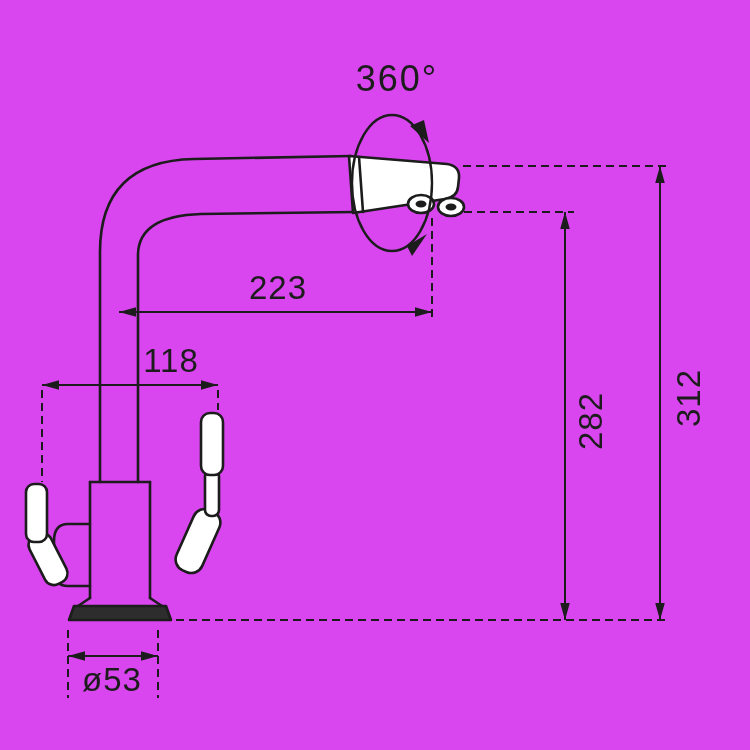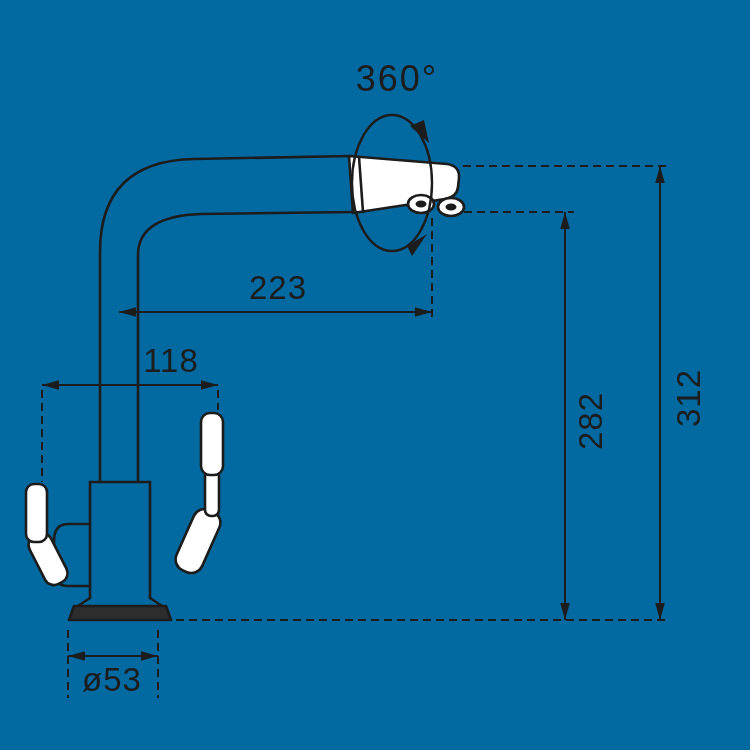--- a/index.html
+++ b/index.html
@@ -7,7 +7,7 @@
     position: relative;
     width: 750px;
     height: 750px;
-    background: #0369a1;
+    background: #d946ef;
     overflow: hidden;
   }
   svg { display: block; }

